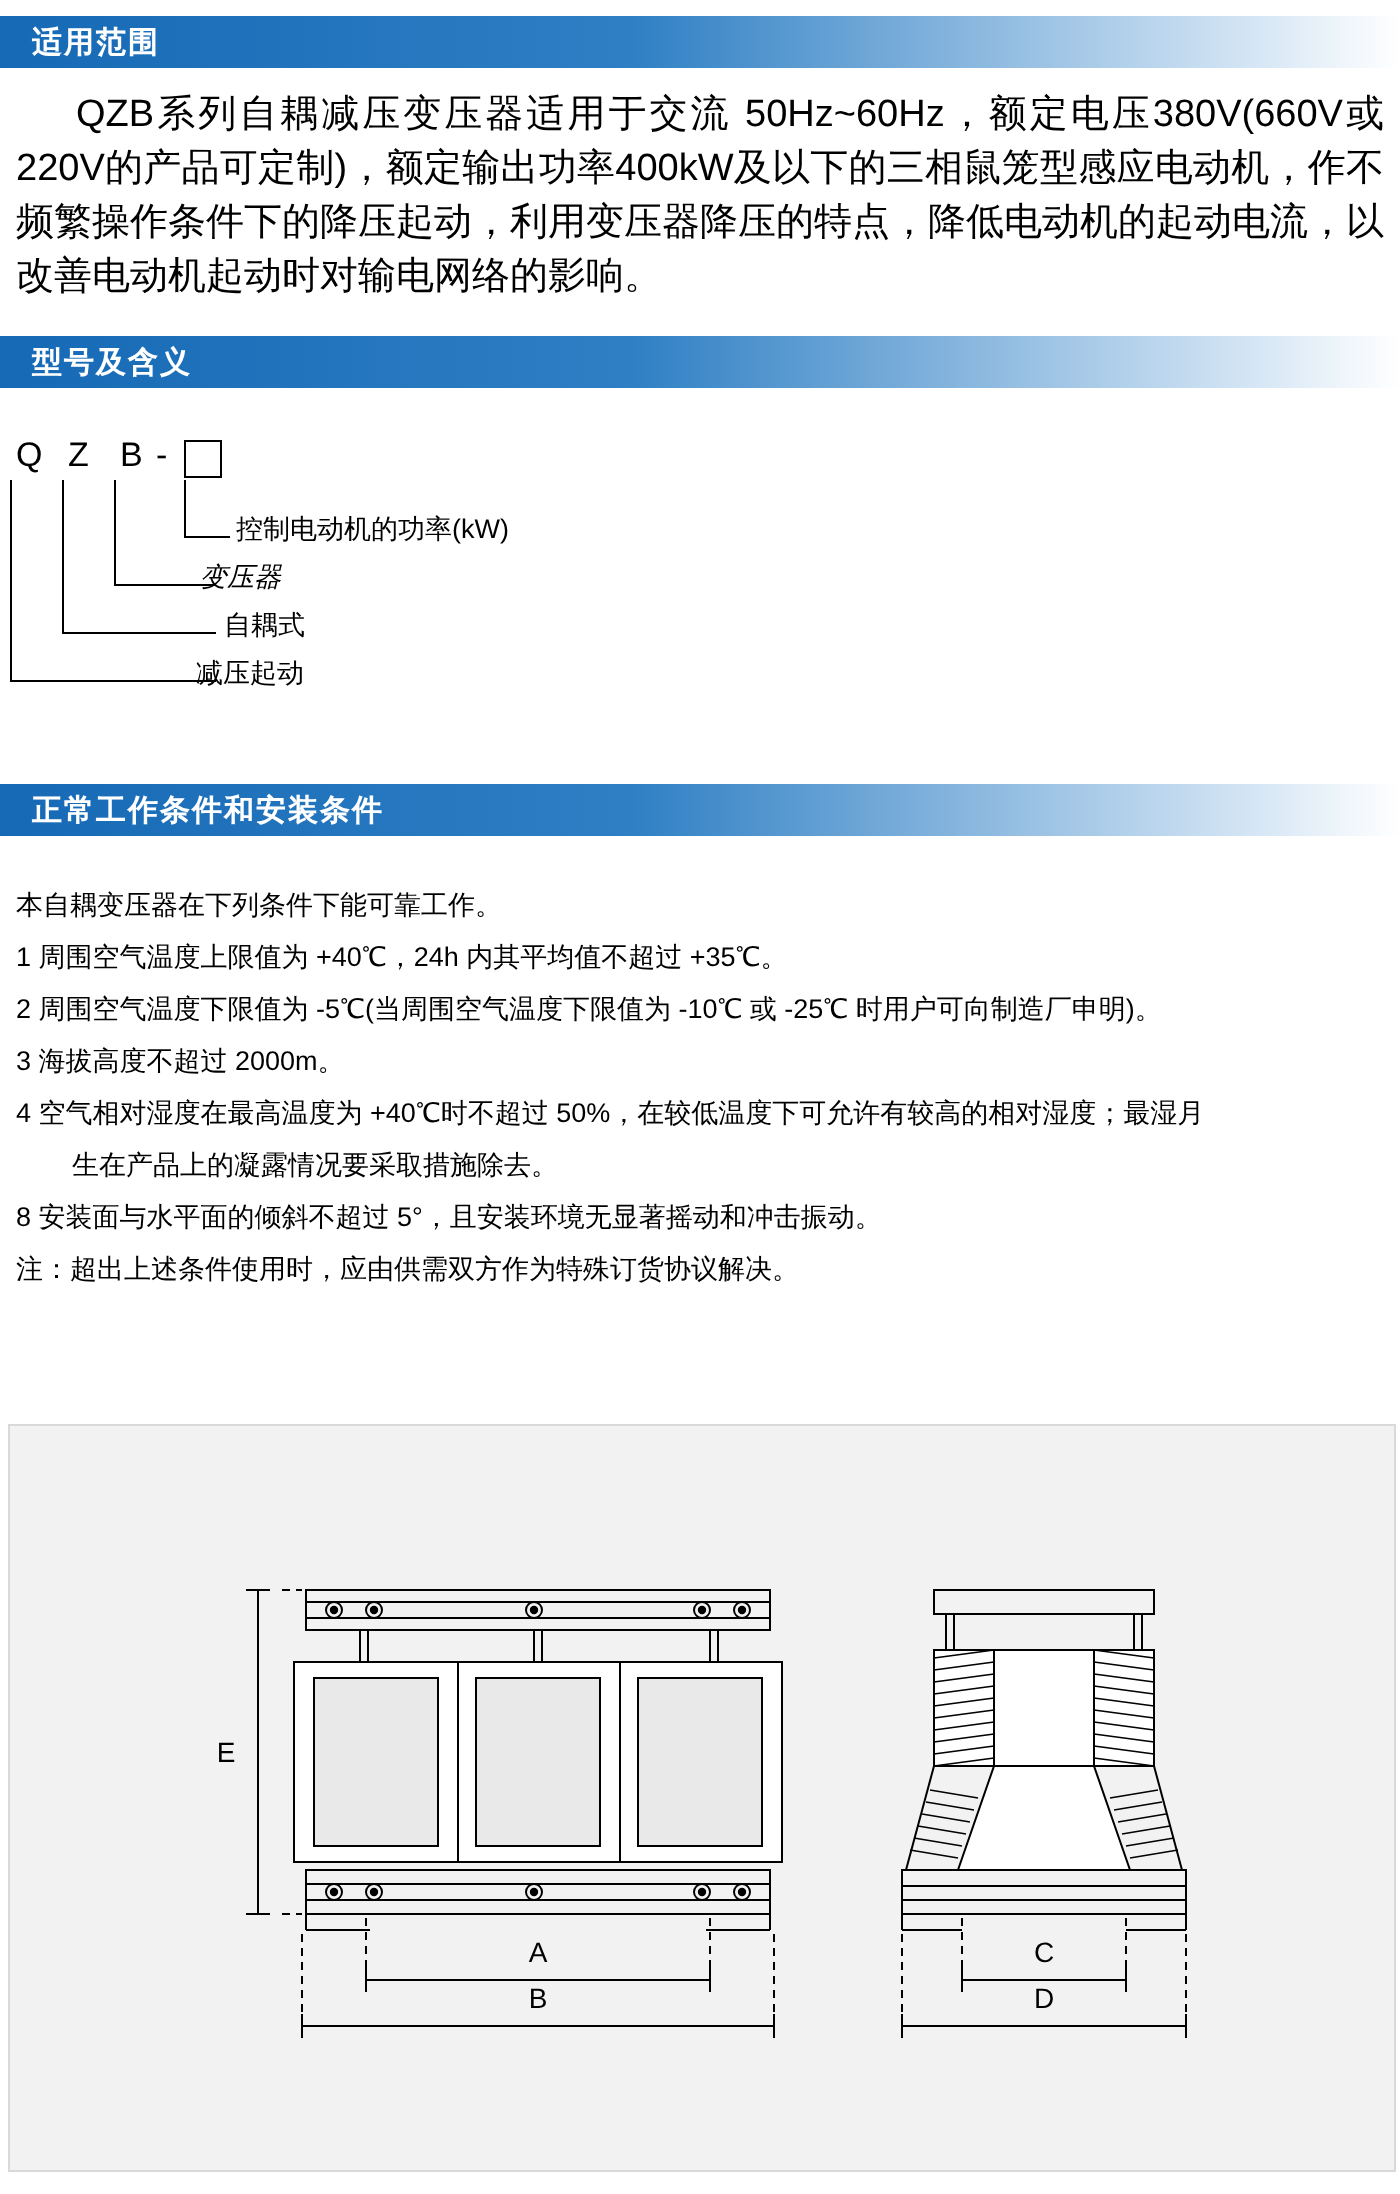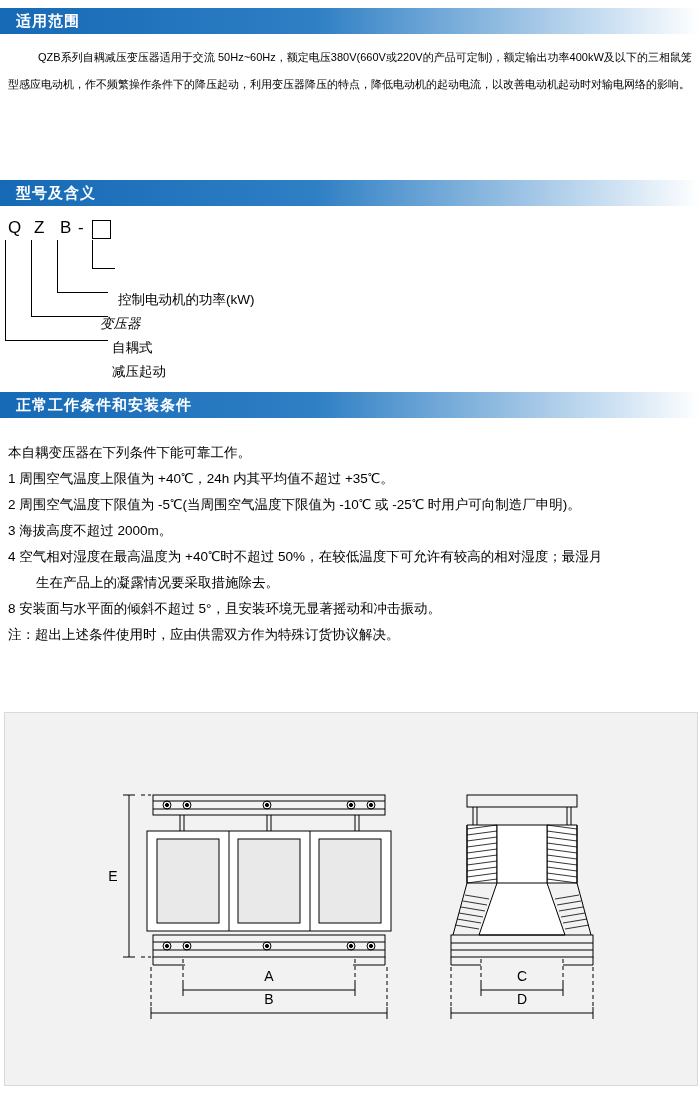--- a/index.html
+++ b/index.html
@@ -42,7 +42,7 @@
   
   .body-text {
     position: absolute;
-    font-size: 11px;
+    font-size: 19px;
     line-height: 27px;
     color: #000;
     text-align: justify;

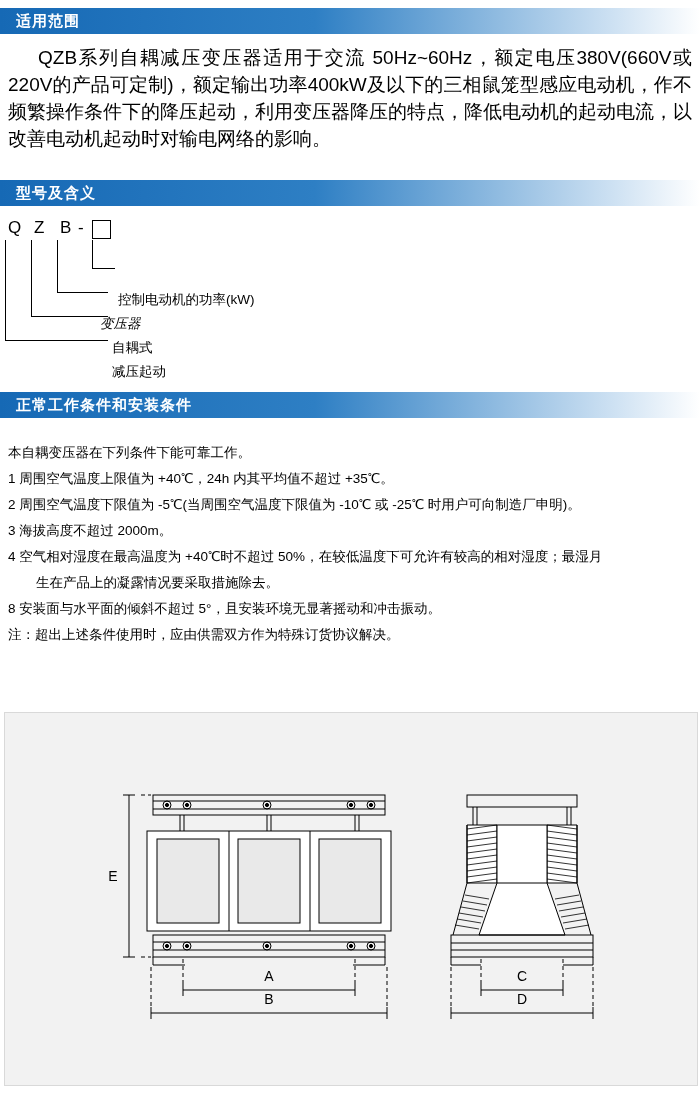--- a/index.html
+++ b/index.html
@@ -145,7 +145,7 @@
 
   <div class="body-text indent" style="left:8px; top:44px; width:684px;">QZB系列自耦减压变压器适用于交流 50Hz~60Hz，额定电压380V(660V或220V的产品可定制)，额定输出功率400kW及以下的三相鼠笼型感应电动机，作不频繁操作条件下的降压起动，利用变压器降压的特点，降低电动机的起动电流，以改善电动机起动时对输电网络的影响。</div>
 
-  <div class="section-bar" style="top:168px;margin-top:12px;">
+  <div class="section-bar" style="top:168px;">
     <span class="bar-title">型号及含义</span>
   </div>
 

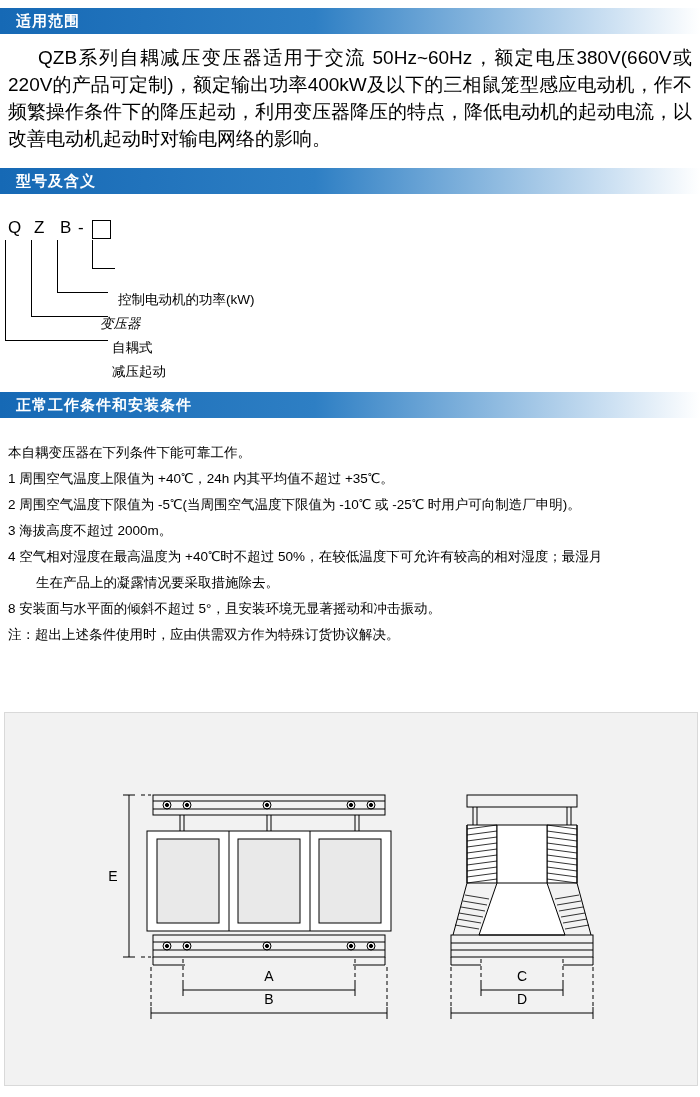--- a/index.html
+++ b/index.html
@@ -91,7 +91,6 @@
     position: absolute;
     font-size: 13.5px;
     white-space: nowrap;
-    margin-top: 35px;
   }
 
   

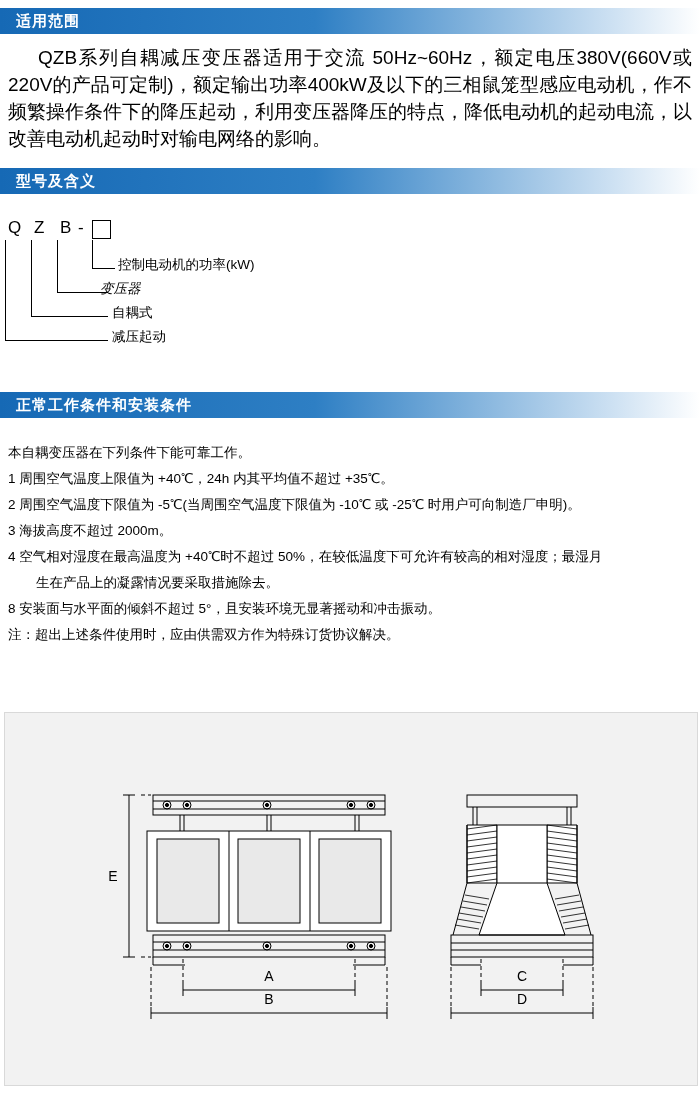--- a/index.html
+++ b/index.html
@@ -167,7 +167,7 @@
     <div class="leader-label" style="left:112px; top:86px;">自耦式</div>
 
     <div class="leader" style="left:5px; top:22px; width:102px; height:100px;"></div>
-    <div class="leader-label" style="left:112px; top:110px;">减压起动</div>
+    <div class="leader-label" style="left:98px; top:110px;">减压起动</div>
   </div>
 
   <div class="section-bar" style="top:392px;">

